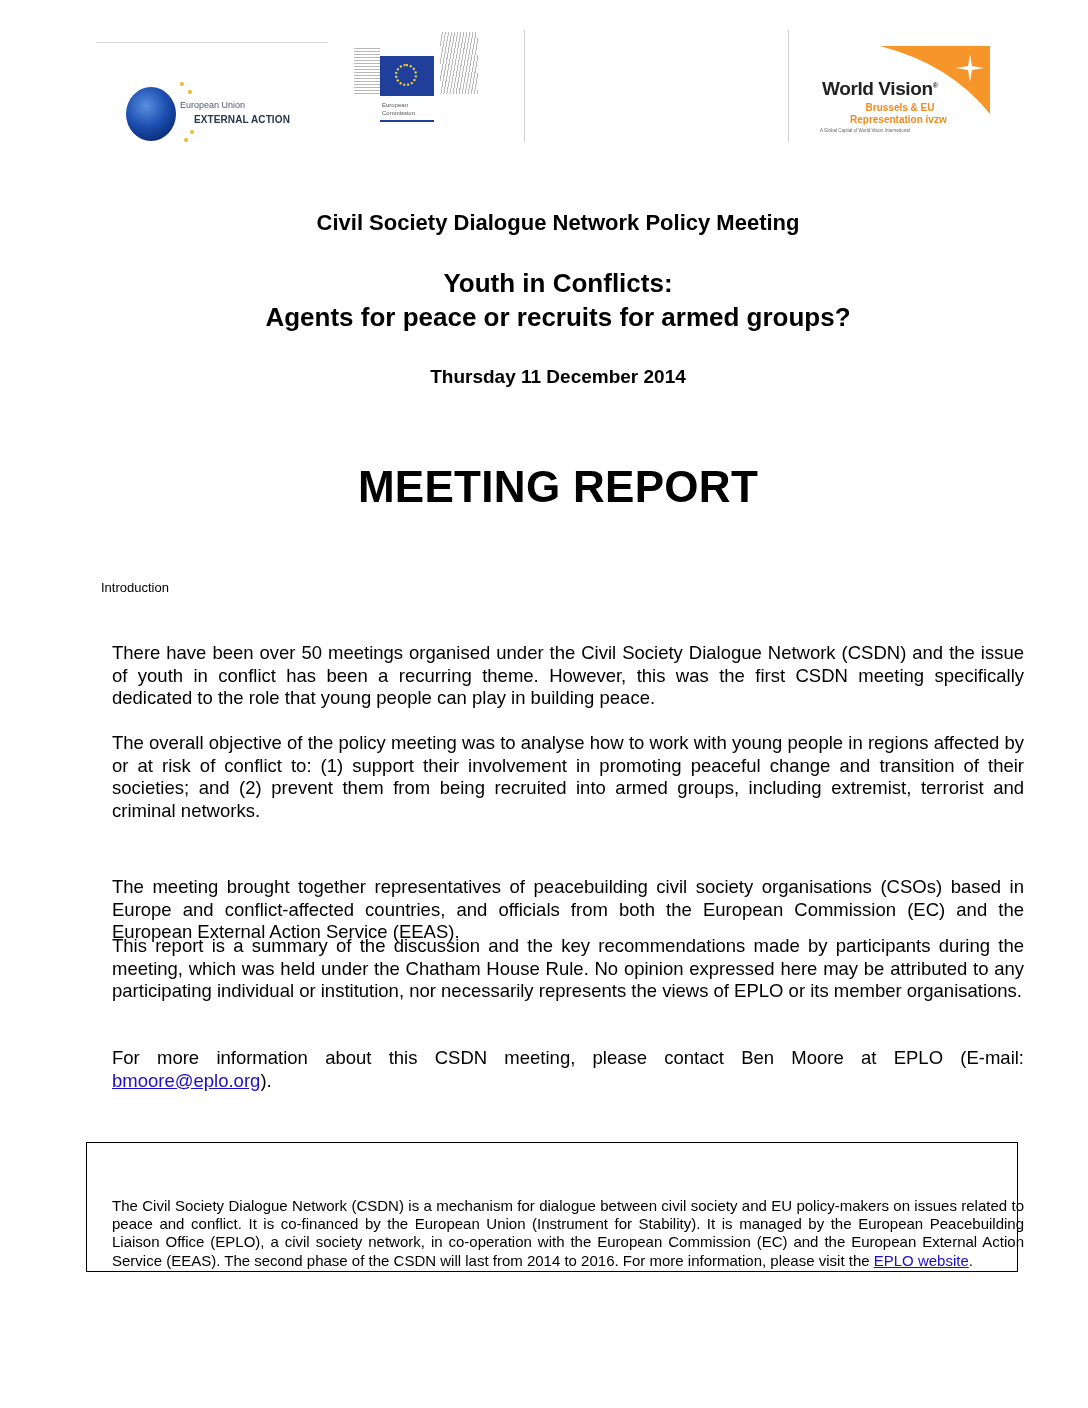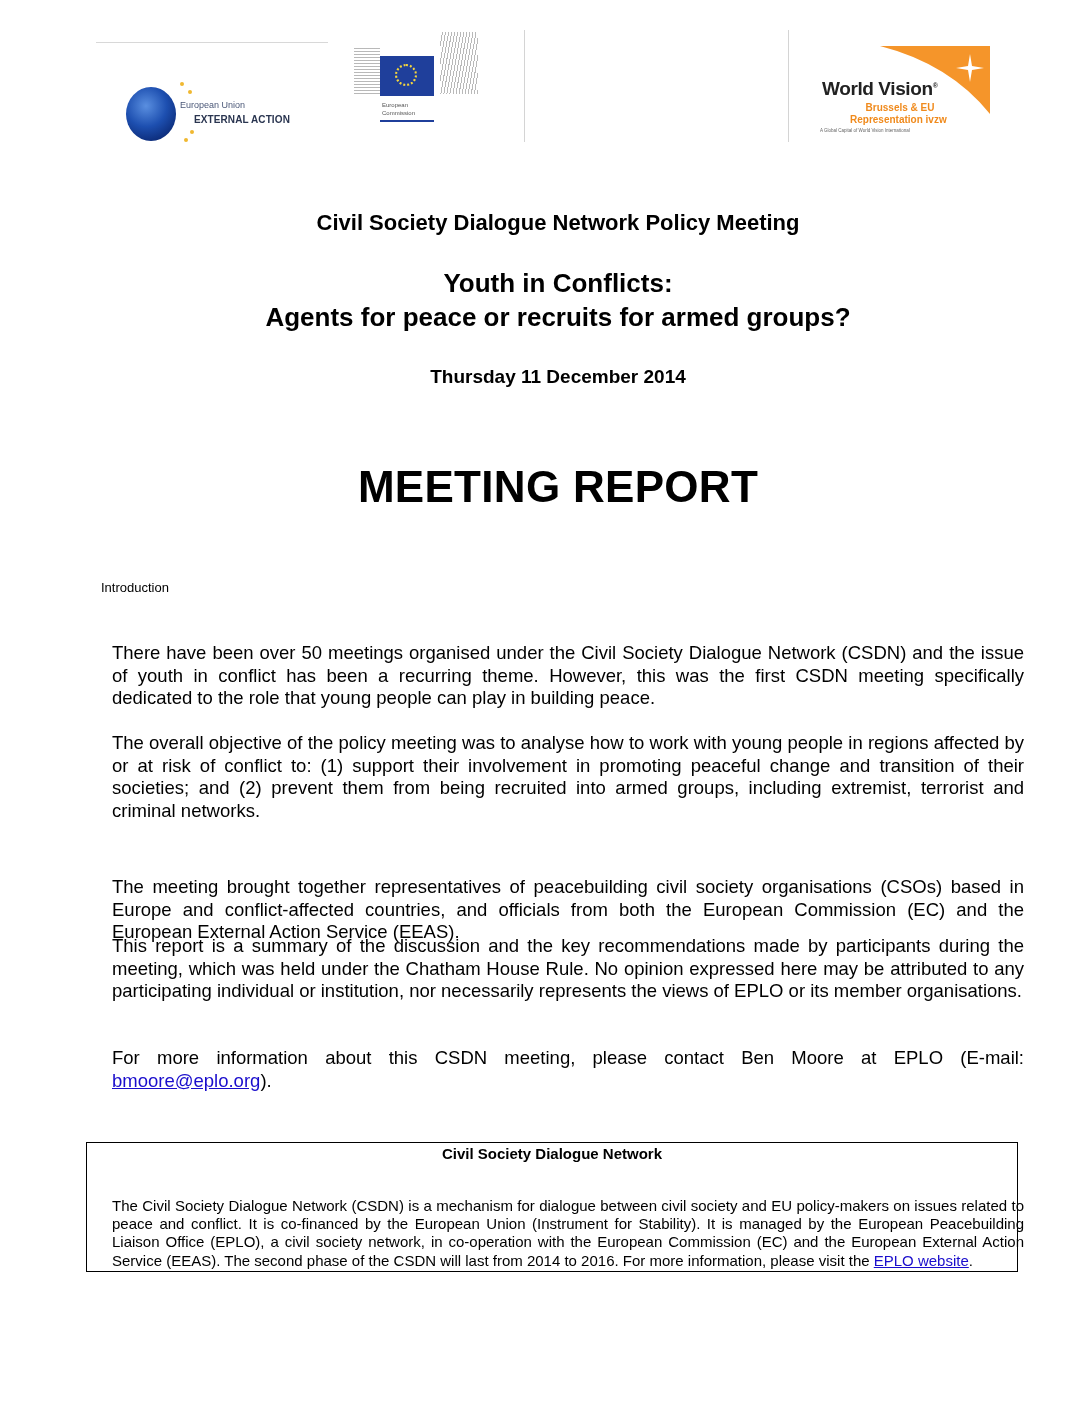--- a/index.html
+++ b/index.html
@@ -122,7 +122,6 @@
 <p class="p p5"><span>For more information about this CSDN meeting, please contact Ben Moore at EPLO (E-mail: </span><a class="link" href="#">bmoore@eplo.org</a><span>).</span></p>
 
 <div class="csdn-box">
-  <div class="h">Civil Society Dialogue Network</div>
   <p class="t"><span>The Civil Society Dialogue Network (CSDN) is a mechanism for dialogue between civil society and EU policy-makers on issues related to peace and conflict. It is co-financed by the European Union (Instrument for Stability). It is managed by the European Peacebuilding Liaison Office (EPLO), a civil society network, in co-operation with the European Commission (EC) and the European External Action Service (EEAS). The second phase of the CSDN will last from 2014 to 2016. For more information, please visit the </span><a class="link" href="#">EPLO website</a><span>.</span></p>
 </div>
 

